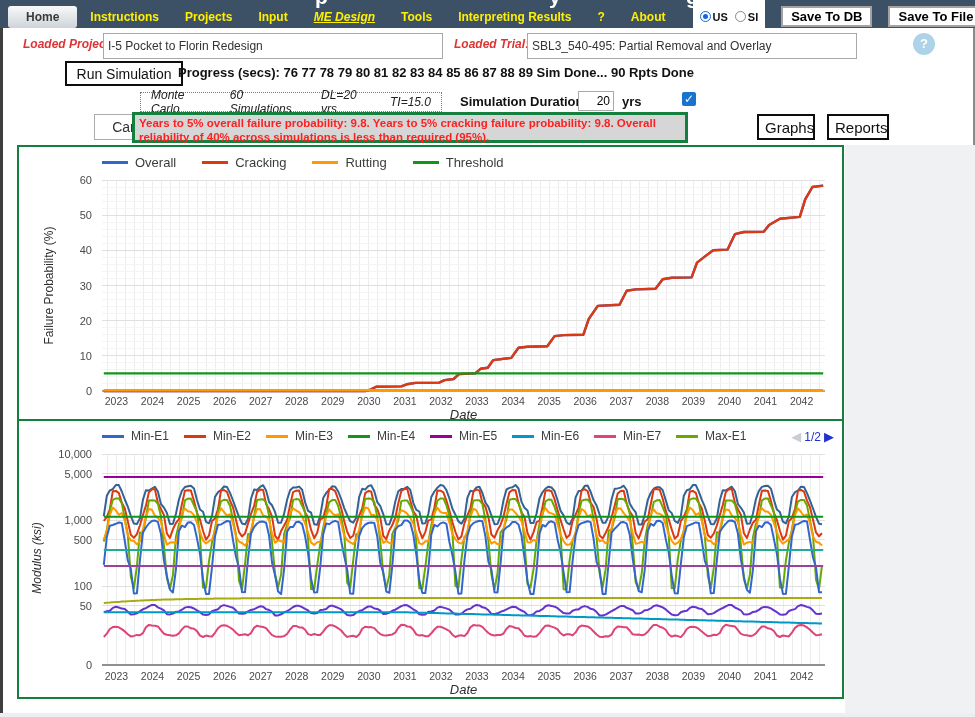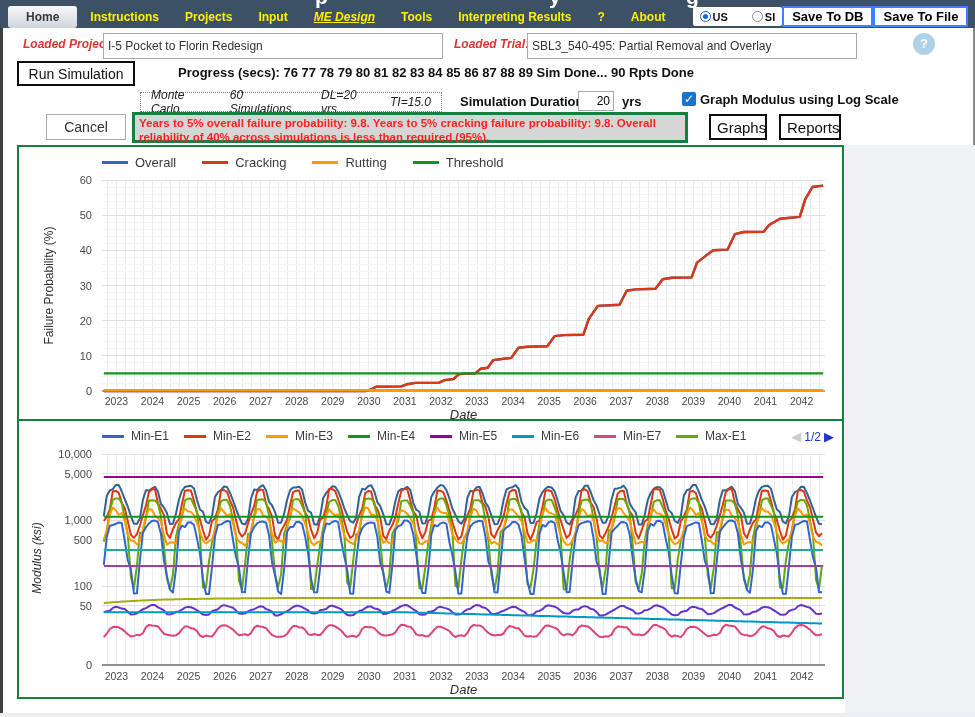--- a/index.html
+++ b/index.html
@@ -14,7 +14,7 @@
   .tab{color:#ffef00;font-weight:bold;font-size:12px;padding:4px 13px;white-space:nowrap;cursor:pointer;}
   .tab.active{background:linear-gradient(#f8f9fa,#cdd4da);color:#3a3a3a;border-radius:3px;margin-left:8px;padding:4px 18px;}
   .tab.emph{font-style:italic;text-decoration:underline;}
-  .unitbox{background:#ffffff;border-radius:2px;display:flex;align-items:center;gap:24px;padding:2px 7px;margin-left:14px;height:19px;}
+  .unitbox{background:#ffffff;border-radius:2px;display:flex;align-items:center;gap:7px;padding:2px 7px;margin-left:14px;height:35px;}
   .radio{display:flex;align-items:center;gap:2px;font-size:11px;font-weight:bold;color:#111;cursor:pointer;}
   .rdot{width:11px;height:11px;border-radius:50%;border:1px solid #8a8a8a;background:#fff;position:relative;}
   .rdot.sel{border-color:#1566d8;}

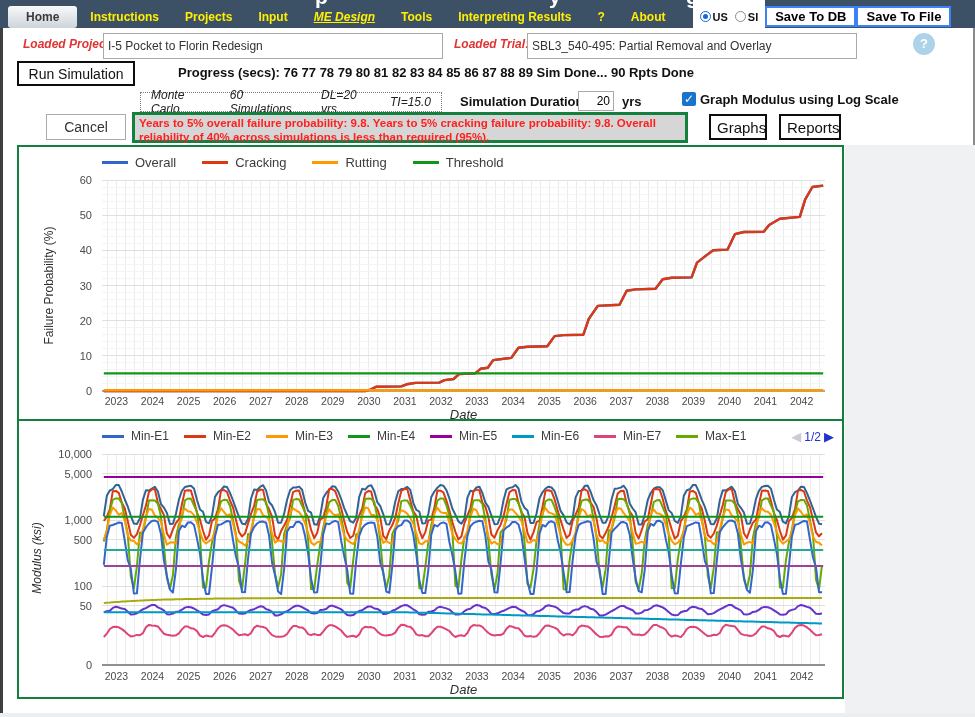--- a/index.html
+++ b/index.html
@@ -19,7 +19,7 @@
   .rdot{width:11px;height:11px;border-radius:50%;border:1px solid #8a8a8a;background:#fff;position:relative;}
   .rdot.sel{border-color:#1566d8;}
   .rdot.sel::after{content:"";position:absolute;left:2px;top:2px;width:5px;height:5px;border-radius:50%;background:#1566d8;}
-  .savebtn{background:#ffffff;border:2px solid #3b82f6;color:#000;font-weight:bold;font-size:13px;padding:1px 8px;height:21px;margin-left:0;white-space:nowrap;cursor:pointer;}
+  .savebtn{background:#ffffff;border:2px solid #a3a3a3;color:#000;font-weight:bold;font-size:13px;padding:1px 8px;height:21px;margin-left:16px;white-space:nowrap;cursor:pointer;}
 
   
   .frame{position:absolute;left:0;top:28px;width:975px;height:685px;background:#fff;border-left:3px solid #3f3f3f;border-right:2px solid #8a8a8a;}

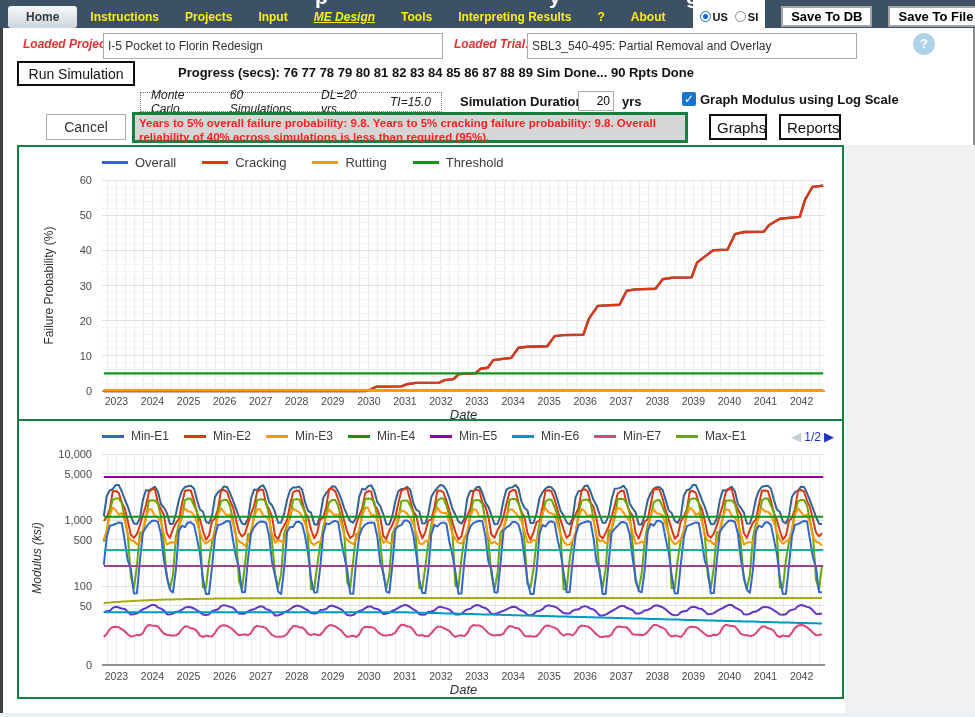--- a/index.html
+++ b/index.html
@@ -29,7 +29,7 @@
   .lbl-red{position:absolute;color:#e03434;font-weight:bold;font-style:italic;font-size:12px;}
   .tinput{position:absolute;height:20px;border:1px solid #a9a9a9;font-size:12px;color:#333;padding:12px 4px;background:#fff;}
   .helpcirc{position:absolute;left:913px;top:33px;width:22px;height:22px;border-radius:50%;background:#aed3e8;color:#fff;font-weight:bold;font-size:13px;text-align:center;line-height:22px;cursor:pointer;}
-  .btn{position:absolute;background:#fff;text-align:center;cursor:pointer;}
+  .btn{position:absolute;background:#fff;text-align:center;cursor:pointer;margin-left:48px;}
   .btn-dark{border:2px solid #0d0d0d;font-size:14px;color:#111;}
   .btn-light{border:1px solid #ababab;font-size:14px;color:#333;}
   .progress{position:absolute;left:158px;top:65px;font-size:13px;font-weight:bold;color:#111;margin-left:20px;}

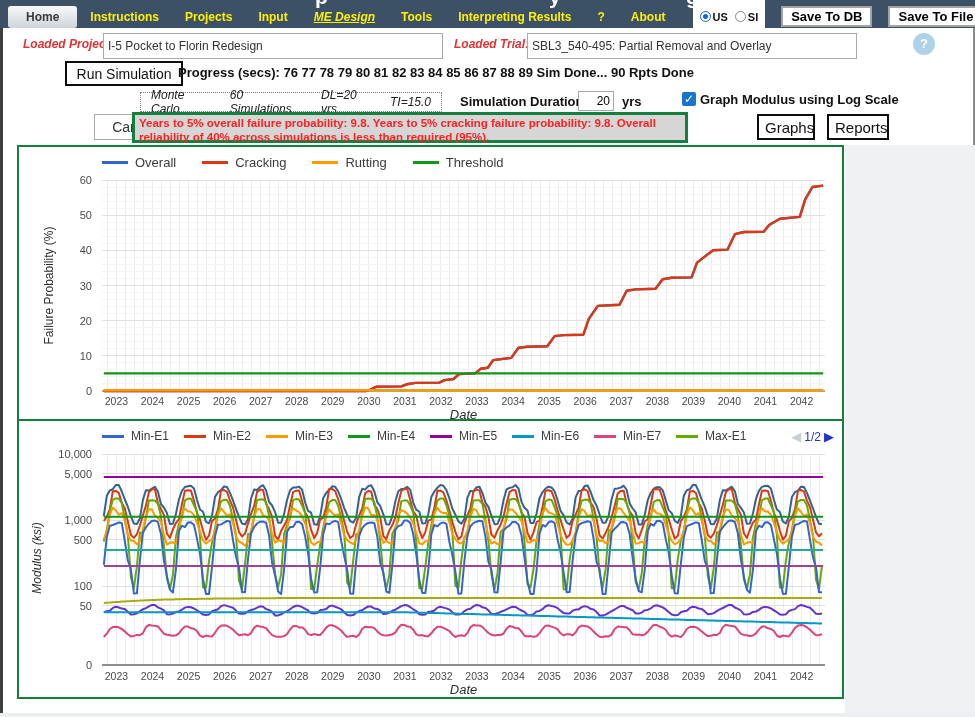--- a/index.html
+++ b/index.html
@@ -115,7 +115,6 @@
   <input class="durinput" value="20" style="">
   <span class="yrs">yrs</span>
   <div class="chk">✓</div>
-  <span class="chklbl">Graph Modulus using Log Scale</span>
 
   <button class="btn btn-light" style="left:46px;top:114px;width:80px;height:26px">Cancel</button>
   <div class="warnbox">Years to 5% overall failure probability: 9.8. Years to 5% cracking failure probability: 9.8. Overall reliability of 40% across simulations is less than required (95%).</div>

